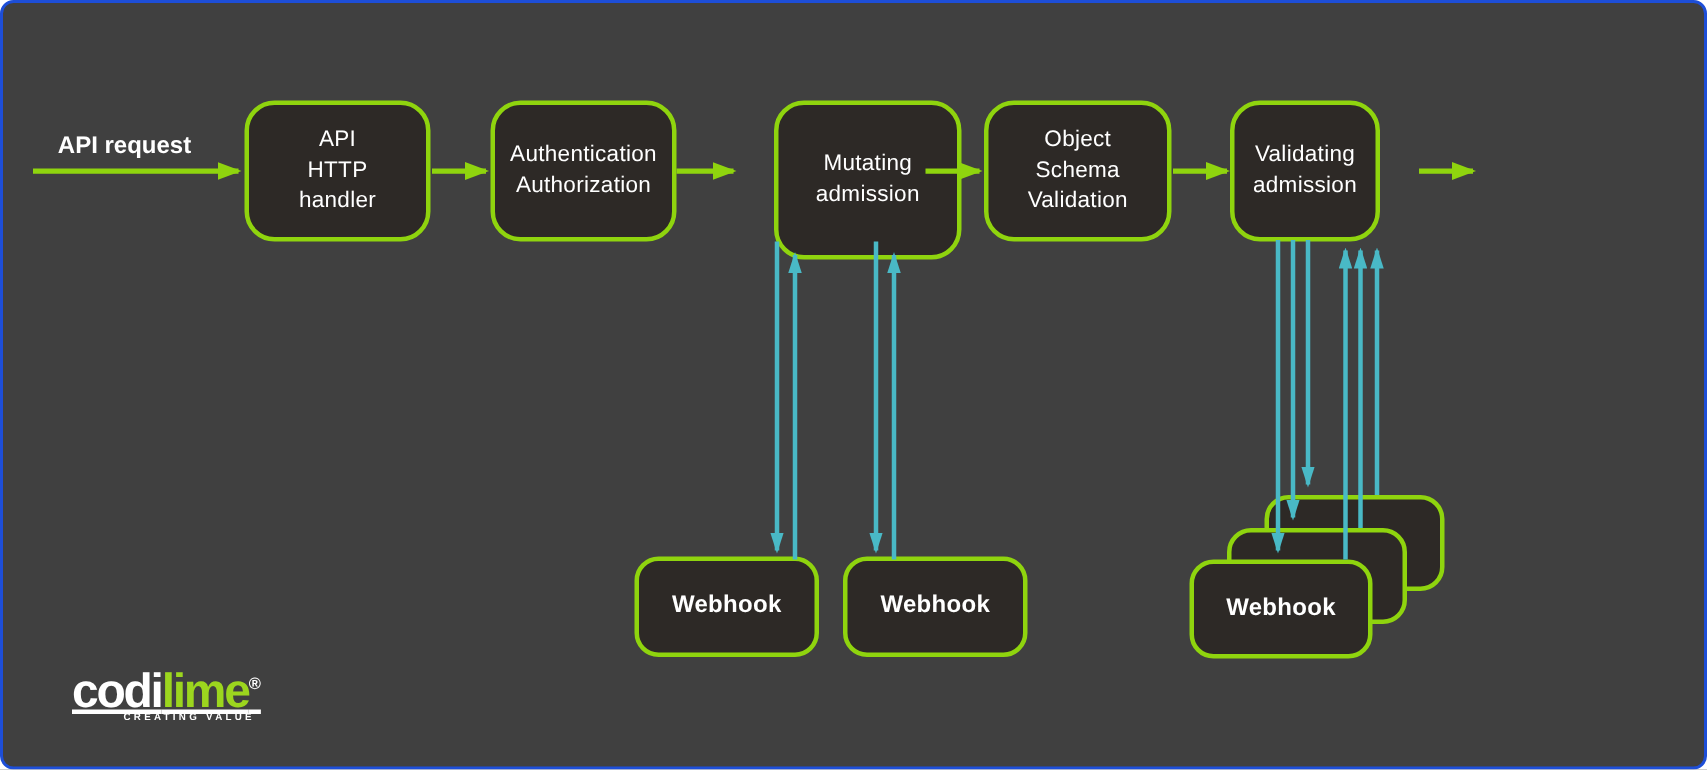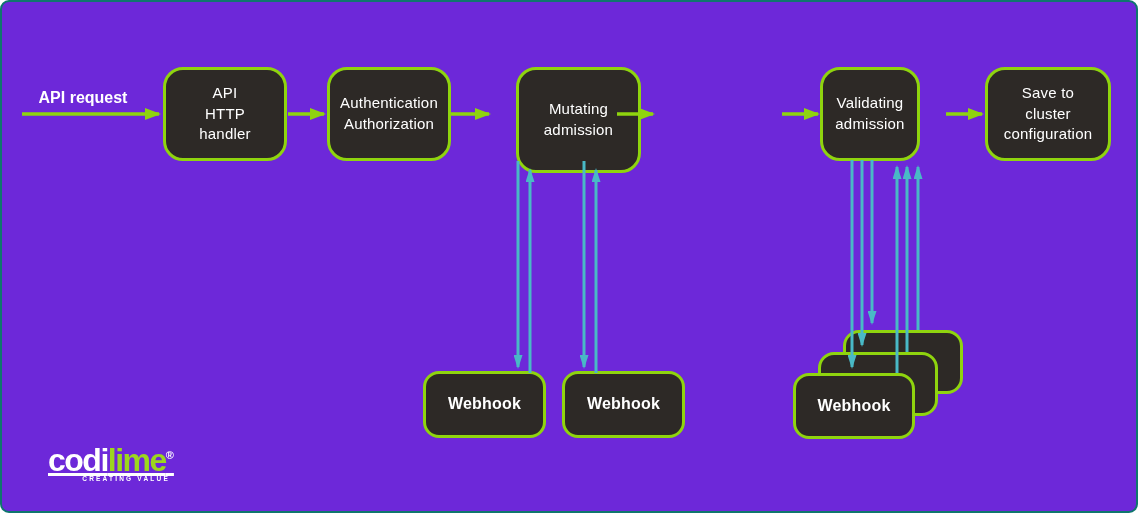--- a/index.html
+++ b/index.html
@@ -5,8 +5,8 @@
   html,body{margin:0;padding:0;background:#ffffff;}
   body{width:1138px;height:513px;position:relative;overflow:hidden;
        font-family:"Liberation Sans","DejaVu Sans",sans-serif;}
-  .frame{position:absolute;inset:0;box-sizing:border-box;background:#6d28d9;
-         border:2px solid #0f766e;border-radius:9px;overflow:hidden;}
+  .frame{position:absolute;inset:0;box-sizing:border-box;background:#404040;
+         border:2px solid #1d4ed8;border-radius:9px;overflow:hidden;}
   .arrows{position:absolute;left:0;top:0;z-index:5;pointer-events:none;}
   .gline{stroke:#8fd40e;stroke-width:3.5;fill:none;}
   .cline{stroke:#49b9c6;stroke-width:3;fill:none;}

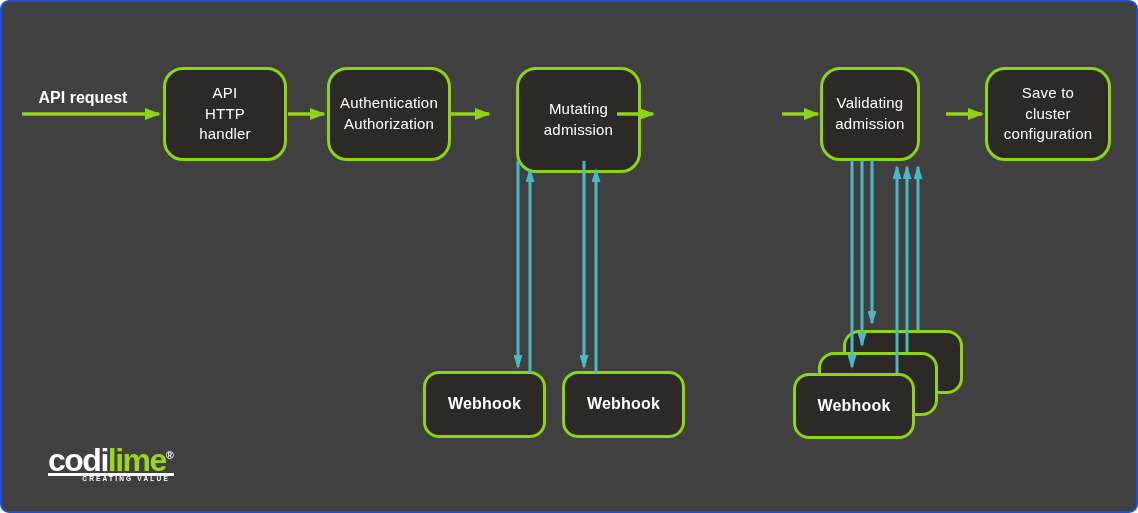--- a/index.html
+++ b/index.html
@@ -81,6 +81,9 @@
 Authorization</div>
   <div class="node n3">Mutating
 admission</div>
+  <div class="node n4">Object
+Schema
+Validation</div>
   <div class="node n5">Validating
 admission</div>
   <div class="node n6">Save to

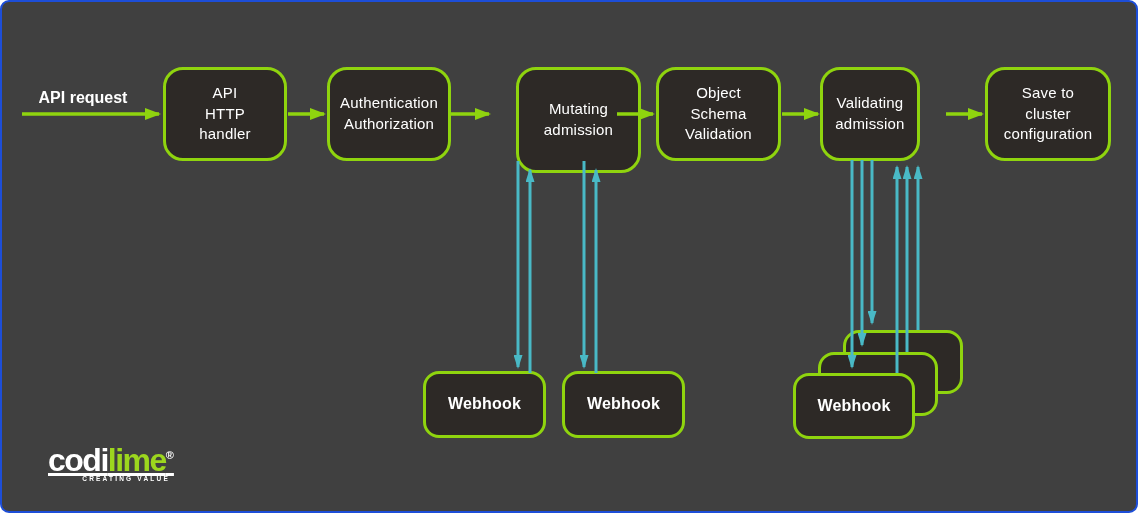--- a/index.html
+++ b/index.html
@@ -86,9 +86,6 @@
 Validation</div>
   <div class="node n5">Validating
 admission</div>
-  <div class="node n6">Save to
-cluster
-configuration</div>
 
   <div class="node wh wa">Webhook</div>
   <div class="node wh wb">Webhook</div>

